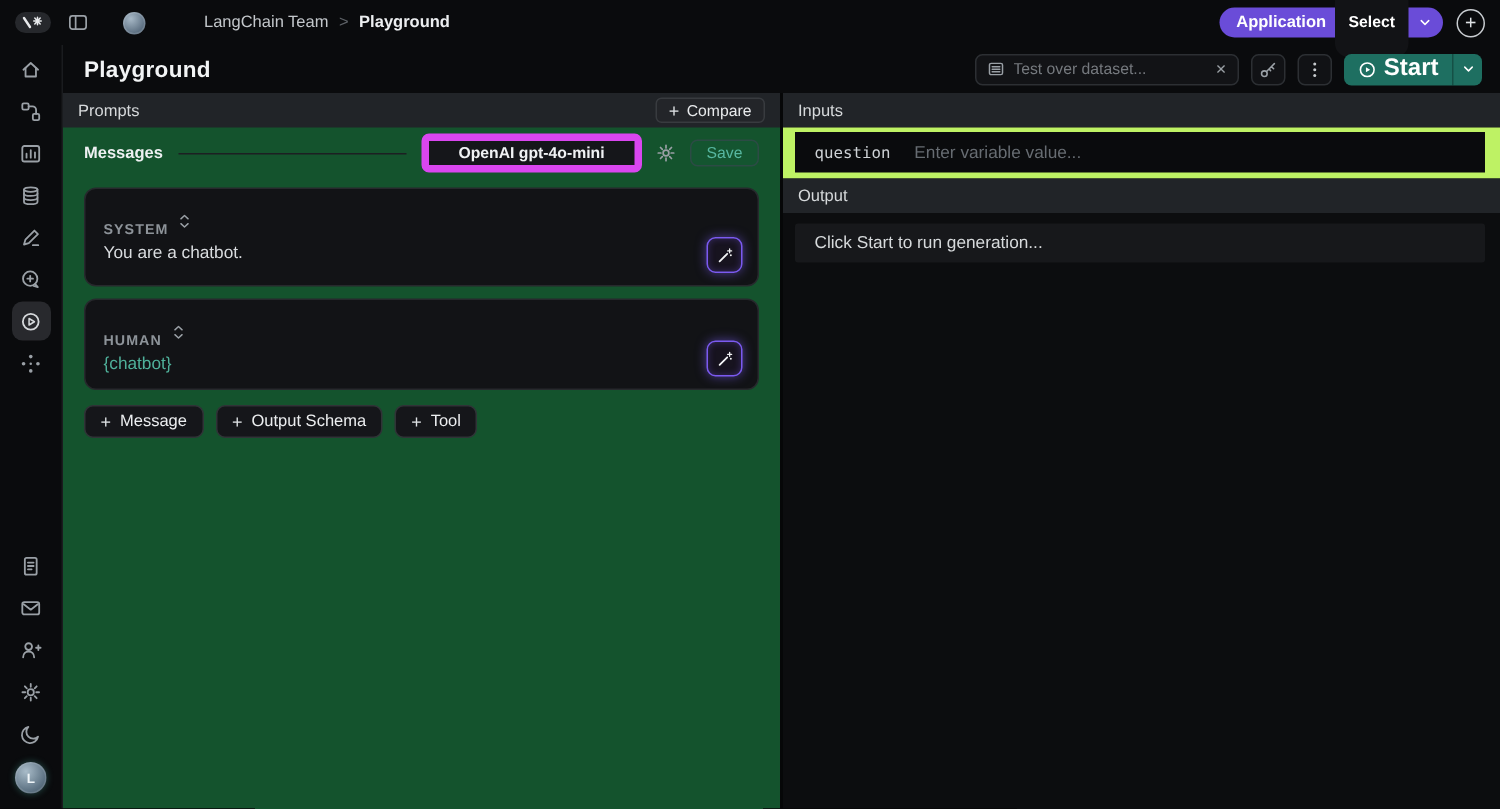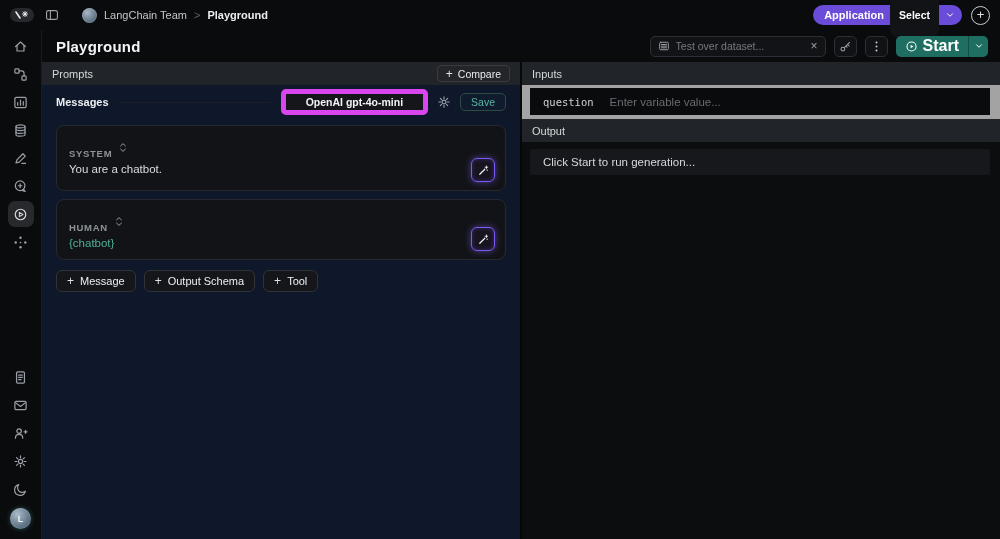--- a/index.html
+++ b/index.html
@@ -23,7 +23,7 @@
   .avatar-sm { width:15px; height:15px; border-radius:50%;
                background:radial-gradient(circle at 35% 30%, #a7b8c6, #5b6e80 70%, #41525f);
                box-shadow:inset 0 0 0 1px rgba(255,255,255,.15); }
-  .crumb-team { color:#c3c7cb; }
+  .crumb-team { color:#c3c7cb;margin-left:32px; }
   .crumb-sep { color:#5d6166; font-size:11px; }
   .crumb-current { color:#eceef0; font-weight:600; }
   .topbar-right { margin-left:auto; display:flex; align-items:center; gap:9px; }

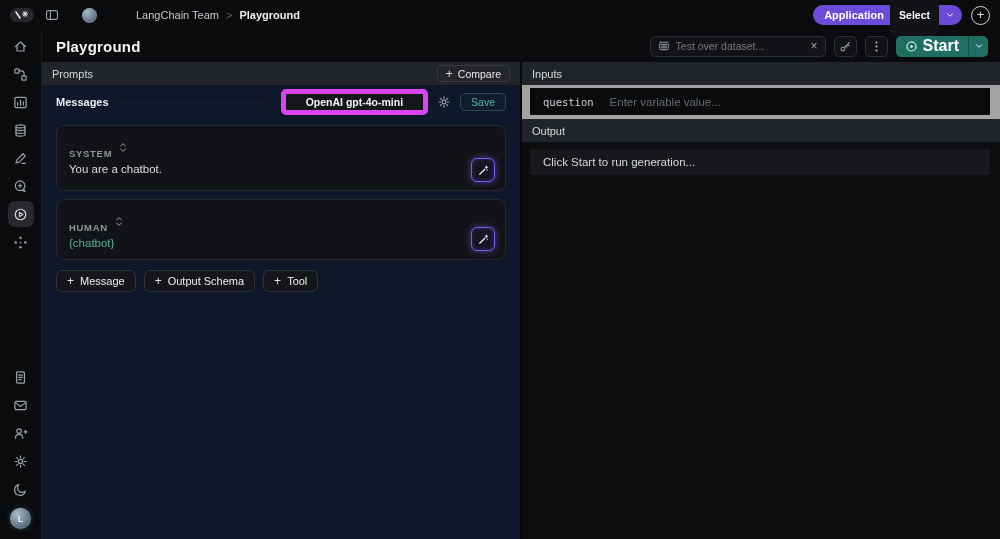--- a/index.html
+++ b/index.html
@@ -72,7 +72,7 @@
   
   .panels { flex:1; display:flex; gap:2px; background:#060708; min-height:0; }
   .panel { display:flex; flex-direction:column; min-width:0; }
-  .panel-left { width:478px; background:#0f172a; flex-shrink:0; }
+  .panel-left { width:478px; background:#14532d; flex-shrink:0; }
   .panel-right { flex:1; background:#0c0d0f; }
   .panel-header { height:23px; background:#212428; display:flex; align-items:center;
                   justify-content:space-between; padding:0 10px; flex-shrink:0; }

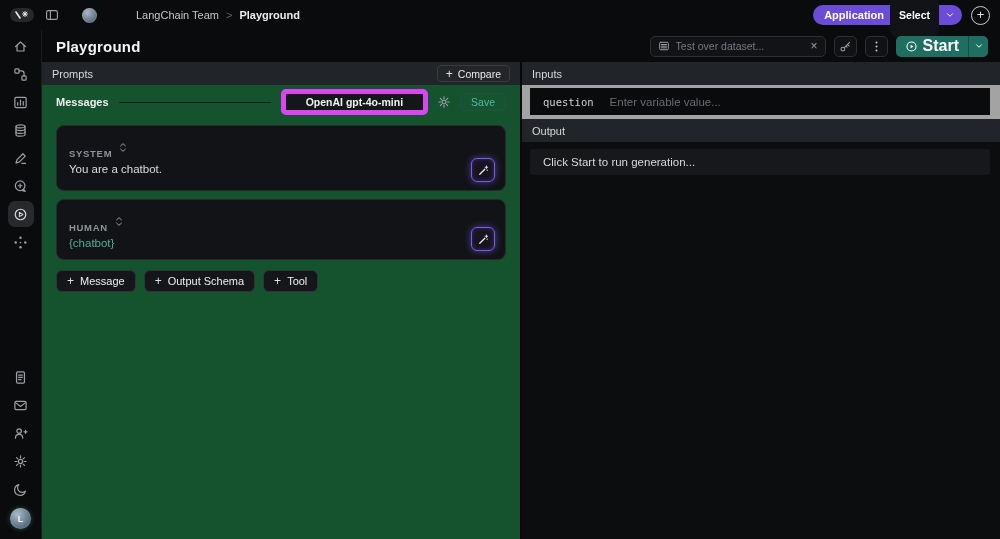--- a/index.html
+++ b/index.html
@@ -110,7 +110,7 @@
   .plus-glyph { font-size:12px; line-height:1; color:#dfe2e5; }
 
   
-  .inputs-band { background:#a3a3a3; padding:3px 10px 4px 8px; }
+  .inputs-band { background:#bef264; padding:3px 10px 4px 8px; }
   .var-row { background:#0a0b0d; height:27px; display:flex; align-items:center; padding:0 13px; gap:16px; }
   .var-name { font-family:"DejaVu Sans Mono", monospace; font-size:10.5px; color:#ced2d6; }
   .var-row input { flex:1; min-width:0; background:transparent; border:none; outline:none;

